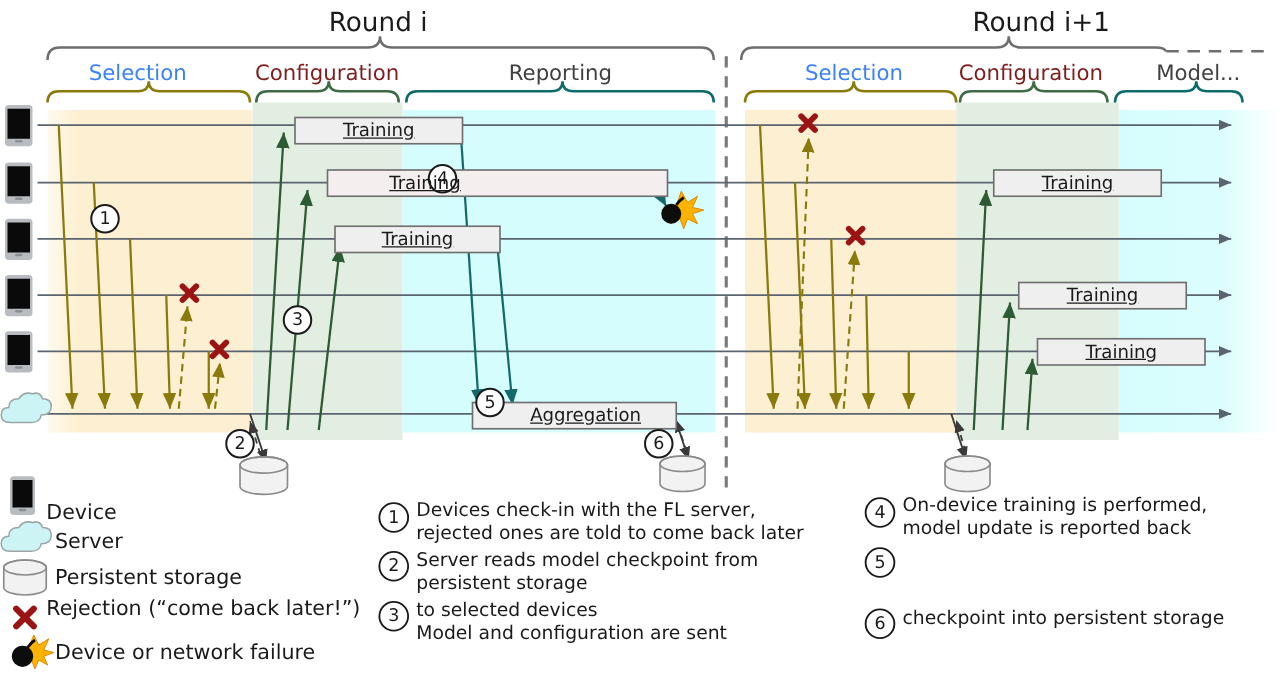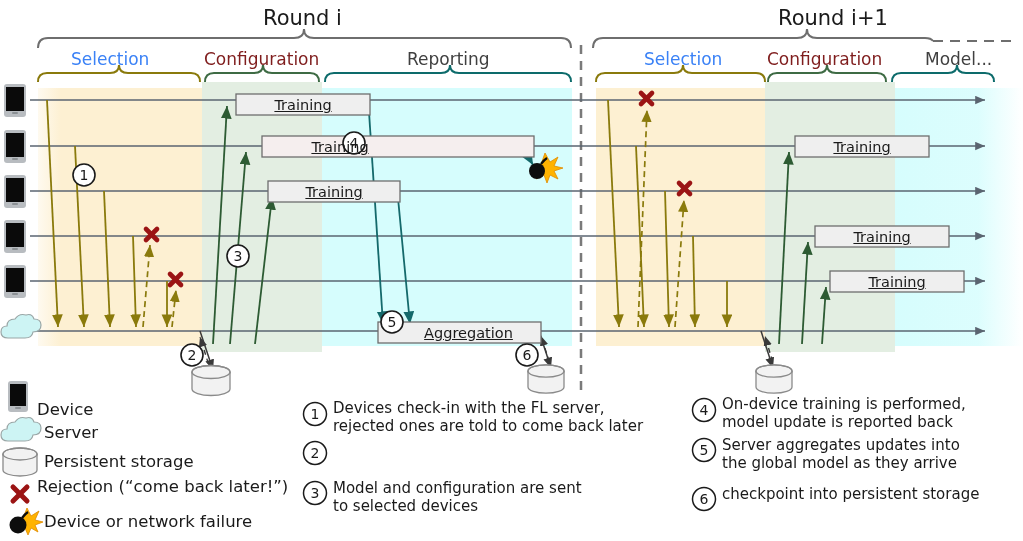--- a/index.html
+++ b/index.html
@@ -354,6 +354,10 @@
     <div>Devices check-in with the FL server,</div>
     <div>rejected ones are told to come back later</div>
   </div>
+  <div class="note-text" style="left:333px; top:440px;">
+    <div>Server reads model checkpoint from</div>
+    <div>persistent storage</div>
+  </div>
   <div class="note-text" style="left:333px; top:480px;">
     <div>Model and configuration are sent</div>
     <div>to selected devices</div>

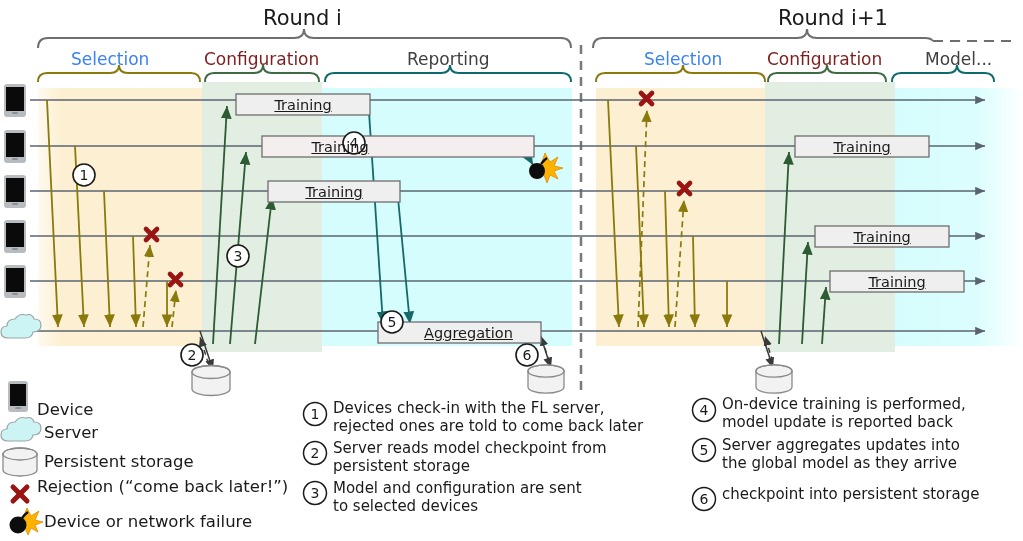--- a/index.html
+++ b/index.html
@@ -367,10 +367,6 @@
     <div>On-device training is performed,</div>
     <div>model update is reported back</div>
   </div>
-  <div class="note-text" style="left:722px; top:437px;">
-    <div>Server aggregates updates into</div>
-    <div>the global model as they arrive</div>
-  </div>
   <div class="note-text" style="left:722px; top:486px;">
     <div>checkpoint into persistent storage</div>
   </div>

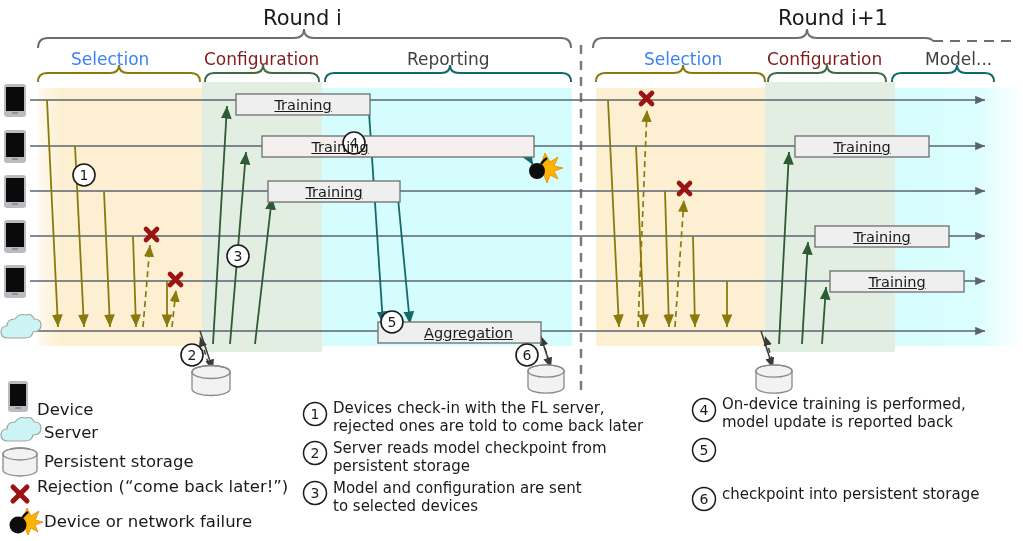--- a/index.html
+++ b/index.html
@@ -359,8 +359,8 @@
     <div>persistent storage</div>
   </div>
   <div class="note-text" style="left:333px; top:480px;">
+    <div>to selected devices</div>
     <div>Model and configuration are sent</div>
-    <div>to selected devices</div>
   </div>
 
   <div class="note-text" style="left:722px; top:396px;">

